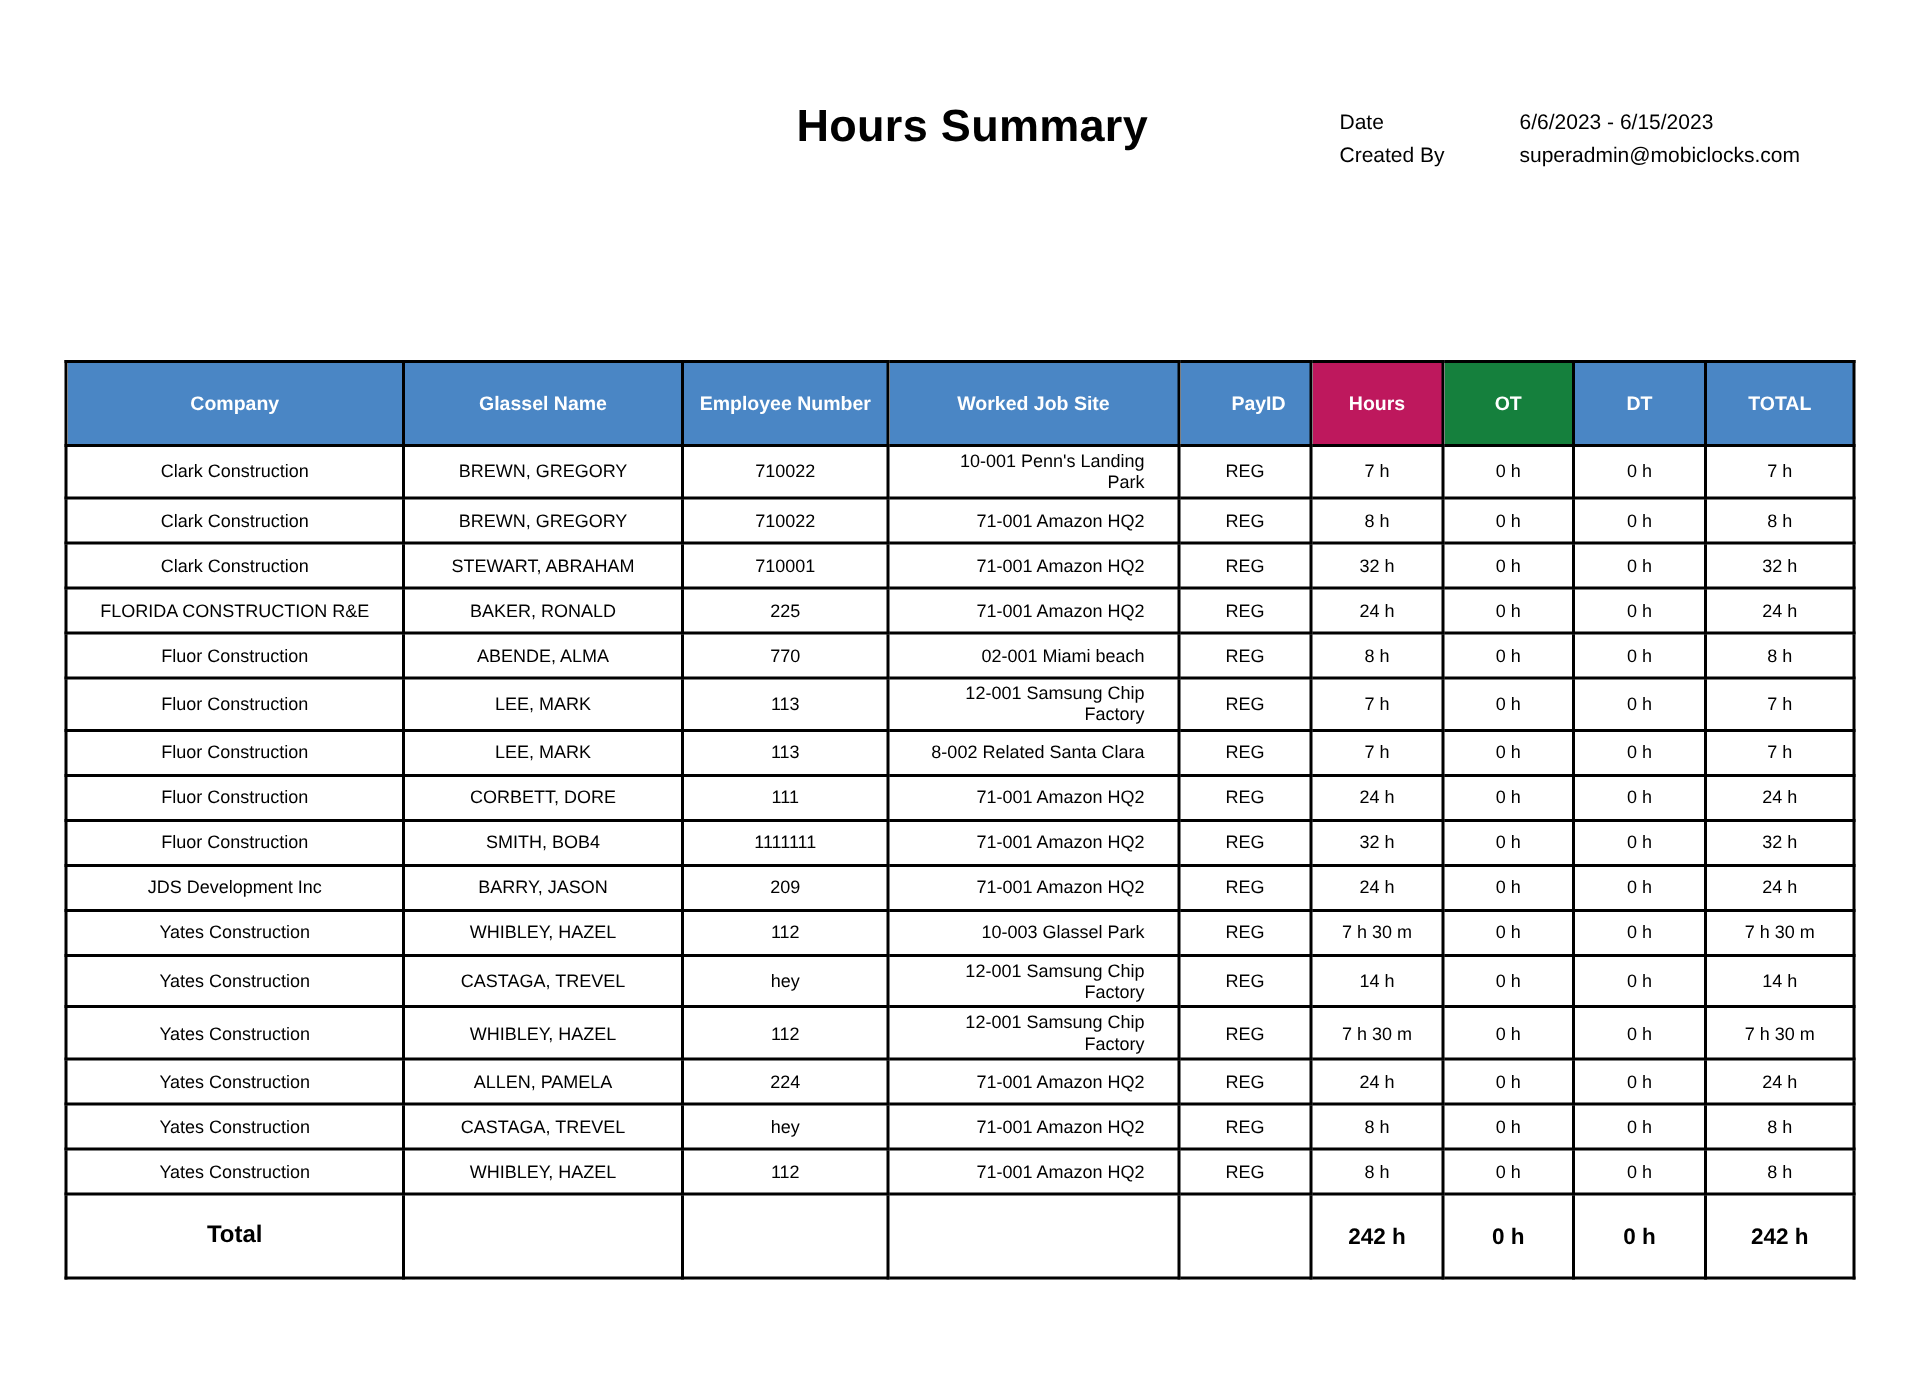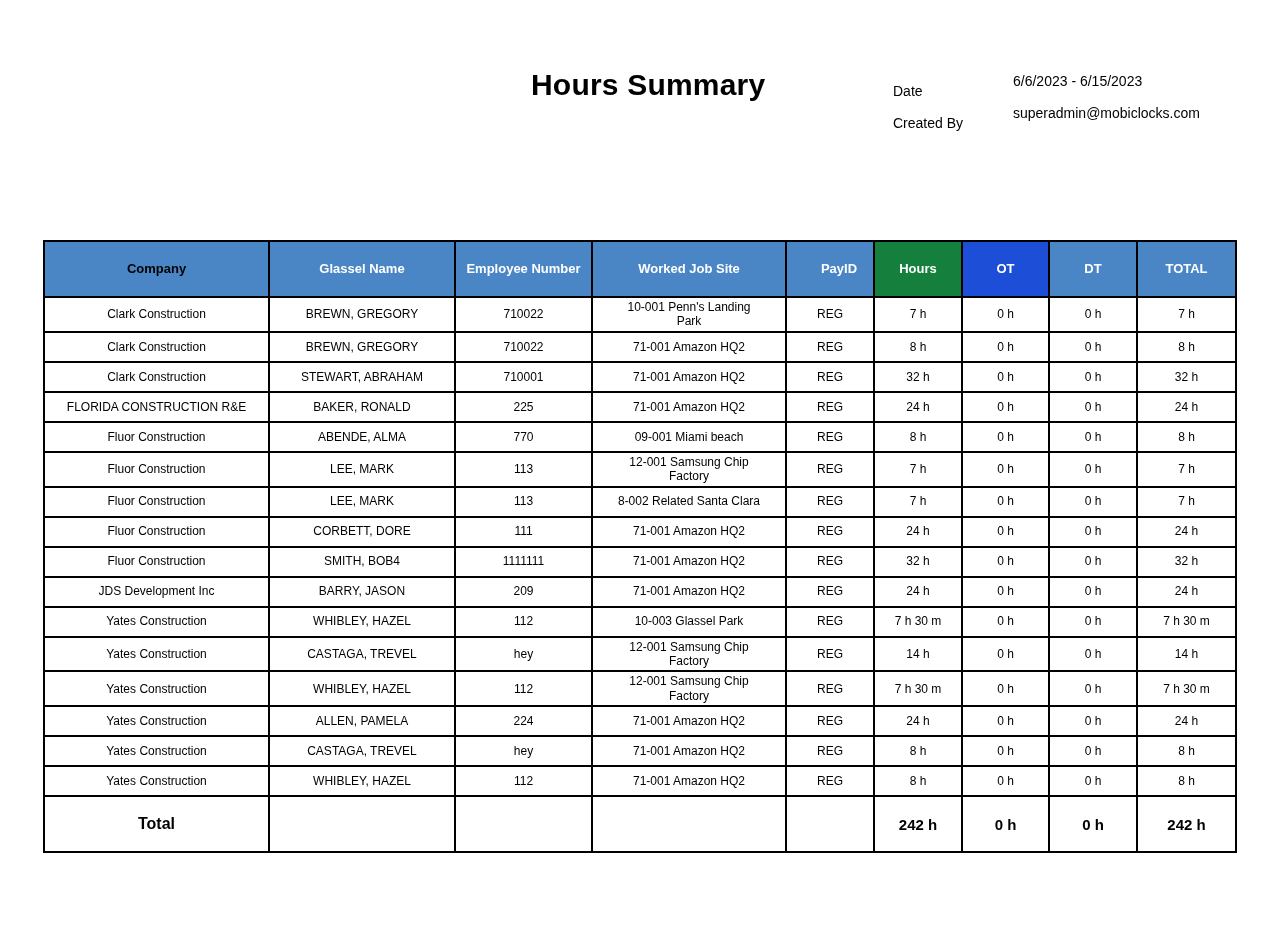--- a/index.html
+++ b/index.html
@@ -21,7 +21,7 @@
 
   .meta { position: absolute; left: 893px; top: 70px; font-size: 14px; }
   .meta-row { display: flex; line-height: 22px; }
-  .meta-label { width: 120px; flex: 0 0 120px; margin-top: 10px; }
+  .meta-label { width: 120px; flex: 0 0 120px; }
   .meta-value { white-space: nowrap; }
 
   table.hours {

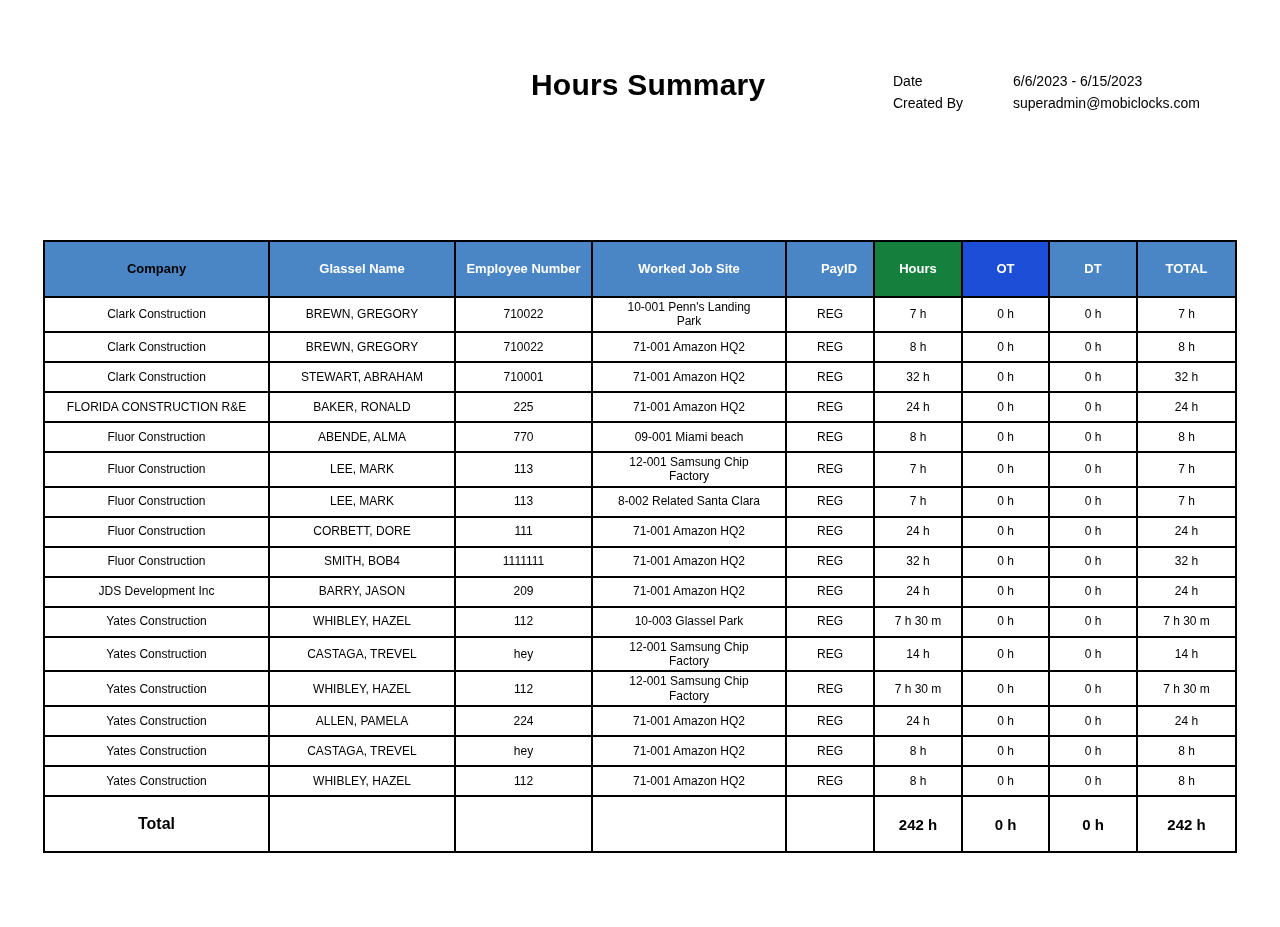--- a/index.html
+++ b/index.html
@@ -79,7 +79,7 @@
     </colgroup>
     <thead>
       <tr>
-        <th style="background: rgb(74, 134, 197); color: #000000;">Company</th>
+        <th style="background: rgb(74, 134, 197); color: #ffffff;">Company</th>
         <th style="background: rgb(74, 134, 197); color: rgb(255, 255, 255);">Glassel Name</th>
         <th style="background: rgb(74, 134, 197); color: rgb(255, 255, 255); margin-left: 24px;">Employee Number</th>
         <th style="background: rgb(74, 134, 197); color: rgb(255, 255, 255);">Worked Job Site</th>

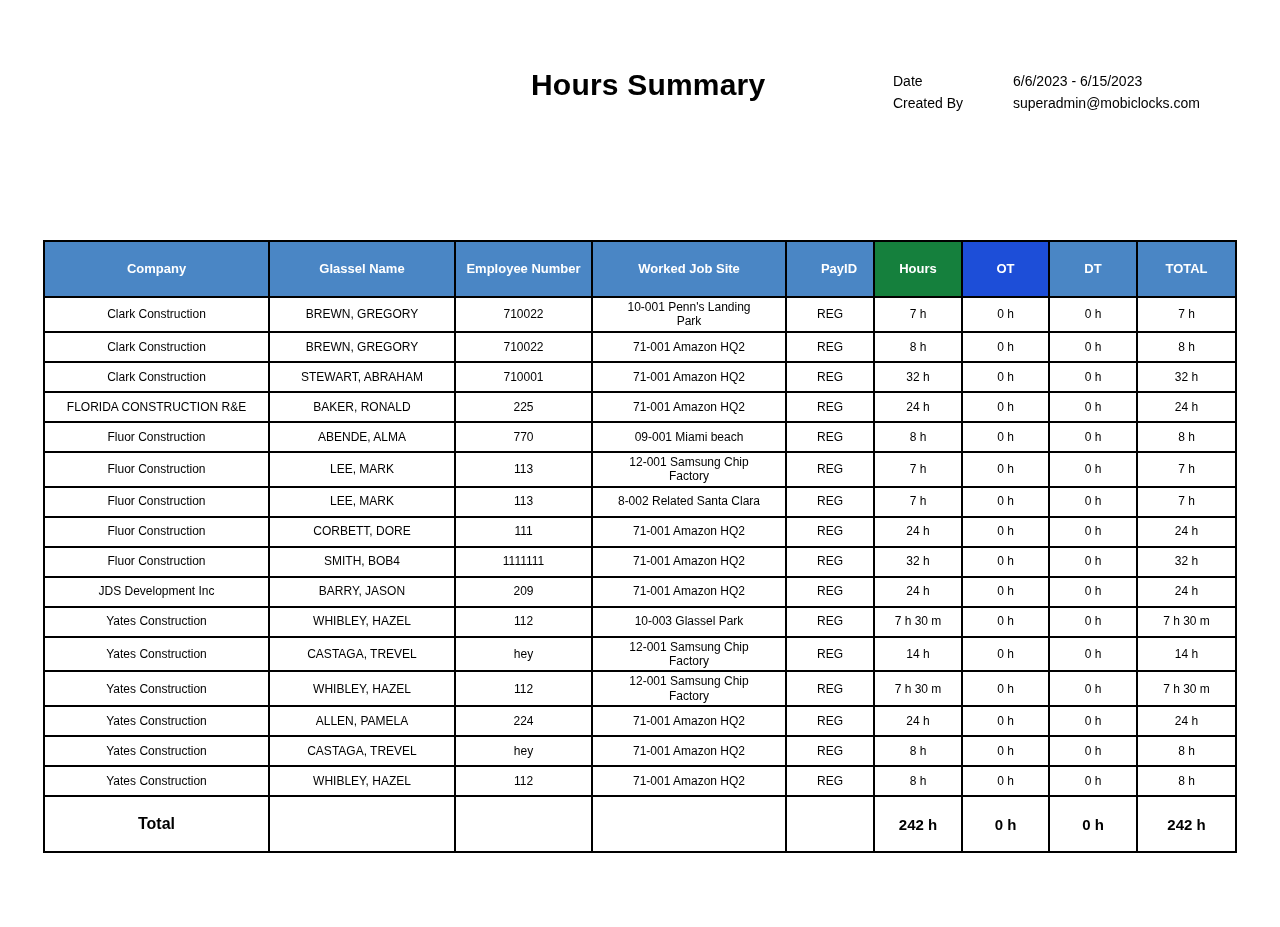--- a/index.html
+++ b/index.html
@@ -84,7 +84,7 @@
         <th style="background: rgb(74, 134, 197); color: rgb(255, 255, 255); margin-left: 24px;">Employee Number</th>
         <th style="background: rgb(74, 134, 197); color: rgb(255, 255, 255);">Worked Job Site</th>
         <th style="background: rgb(74, 134, 197); color: rgb(255, 255, 255); padding-left: 28px;">PayID</th>
-        <th style="background: #15803d; color: rgb(255, 255, 255);">Hours</th>
+        <th style="background: #be185d; color: rgb(255, 255, 255);">Hours</th>
         <th style="background: #1d4ed8; color: rgb(255, 255, 255); margin-left: 48px;">OT</th>
         <th style="background: rgb(74, 134, 197); color: rgb(255, 255, 255);">DT</th>
         <th style="background: rgb(74, 134, 197); color: rgb(255, 255, 255);">TOTAL</th>

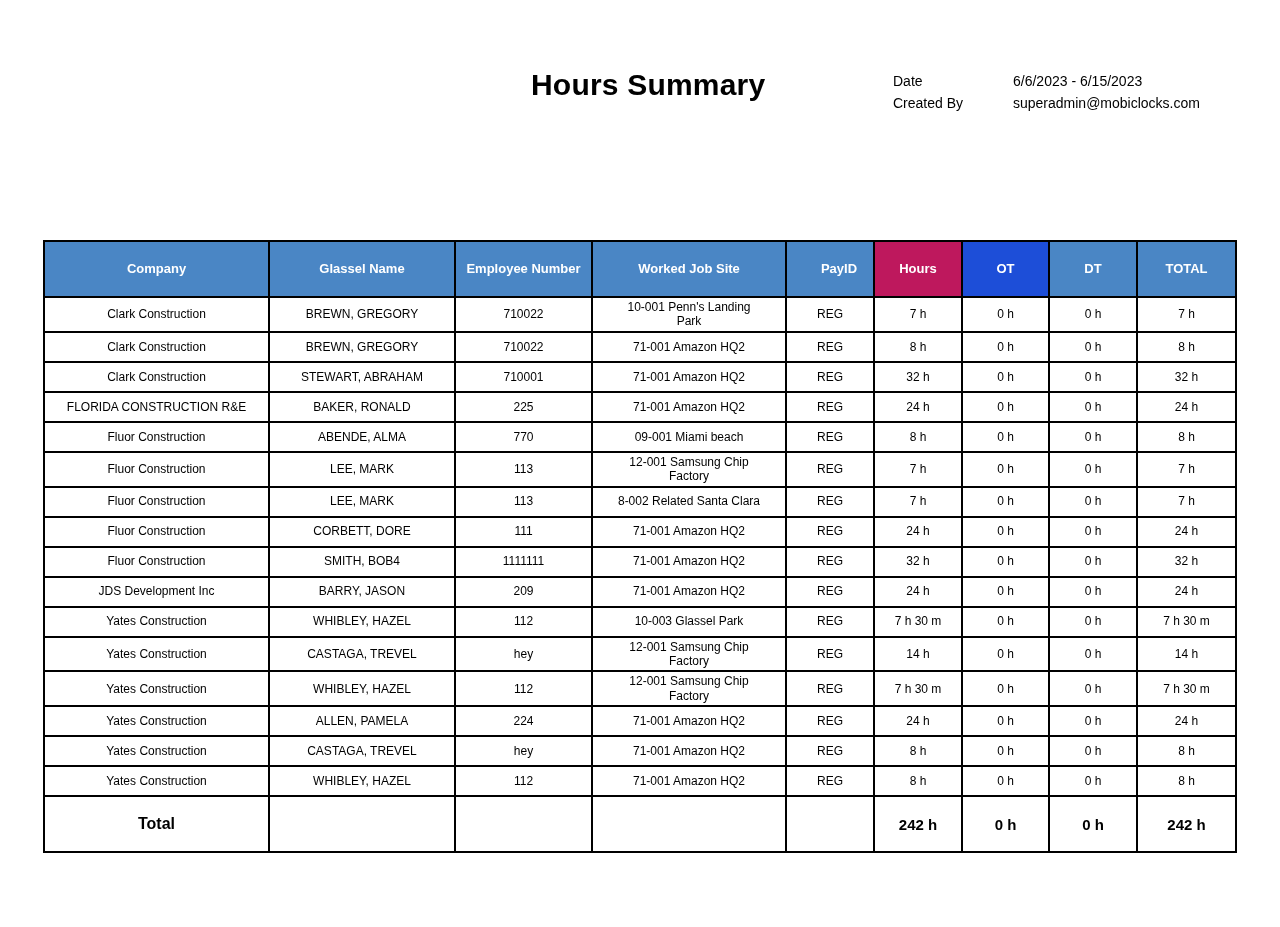--- a/index.html
+++ b/index.html
@@ -85,7 +85,7 @@
         <th style="background: rgb(74, 134, 197); color: rgb(255, 255, 255);">Worked Job Site</th>
         <th style="background: rgb(74, 134, 197); color: rgb(255, 255, 255); padding-left: 28px;">PayID</th>
         <th style="background: #be185d; color: rgb(255, 255, 255);">Hours</th>
-        <th style="background: #1d4ed8; color: rgb(255, 255, 255); margin-left: 48px;">OT</th>
+        <th style="background: #15803d; color: rgb(255, 255, 255); margin-left: 48px;">OT</th>
         <th style="background: rgb(74, 134, 197); color: rgb(255, 255, 255);">DT</th>
         <th style="background: rgb(74, 134, 197); color: rgb(255, 255, 255);">TOTAL</th>
       </tr>

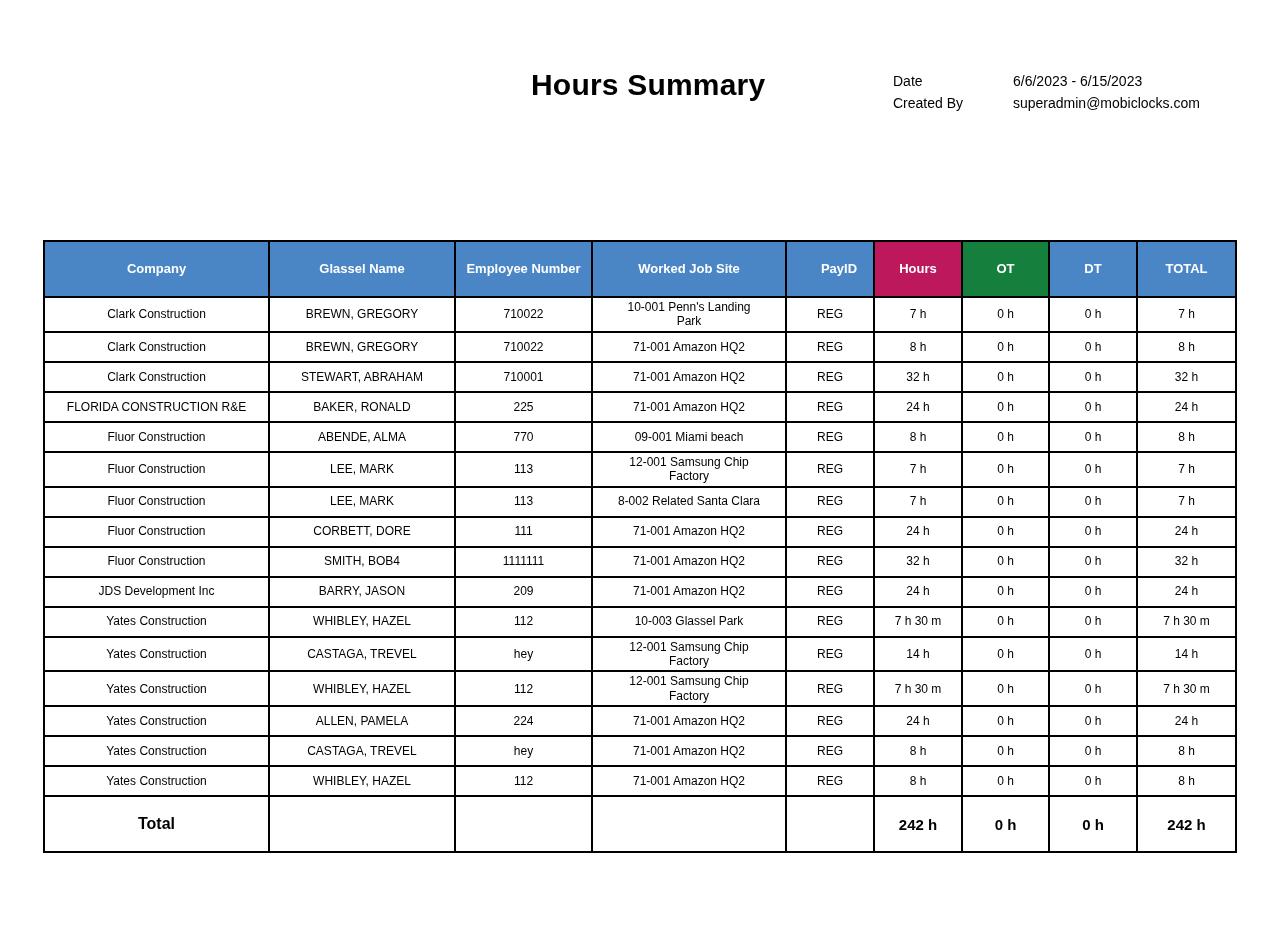--- a/index.html
+++ b/index.html
@@ -42,7 +42,7 @@
   table.hours tbody td {
     font-size: 12px; height: 30px; padding: 2px 6px; line-height: 1.2;
   }
-  table.hours tbody td.job-site { padding: 2px 22px; }
+  table.hours tbody td.job-site { padding: 2px 22px; text-align: right; }
   table.hours tfoot td {
     font-size: 15px; font-weight: bold; height: 56px; padding: 2px 6px;
   }

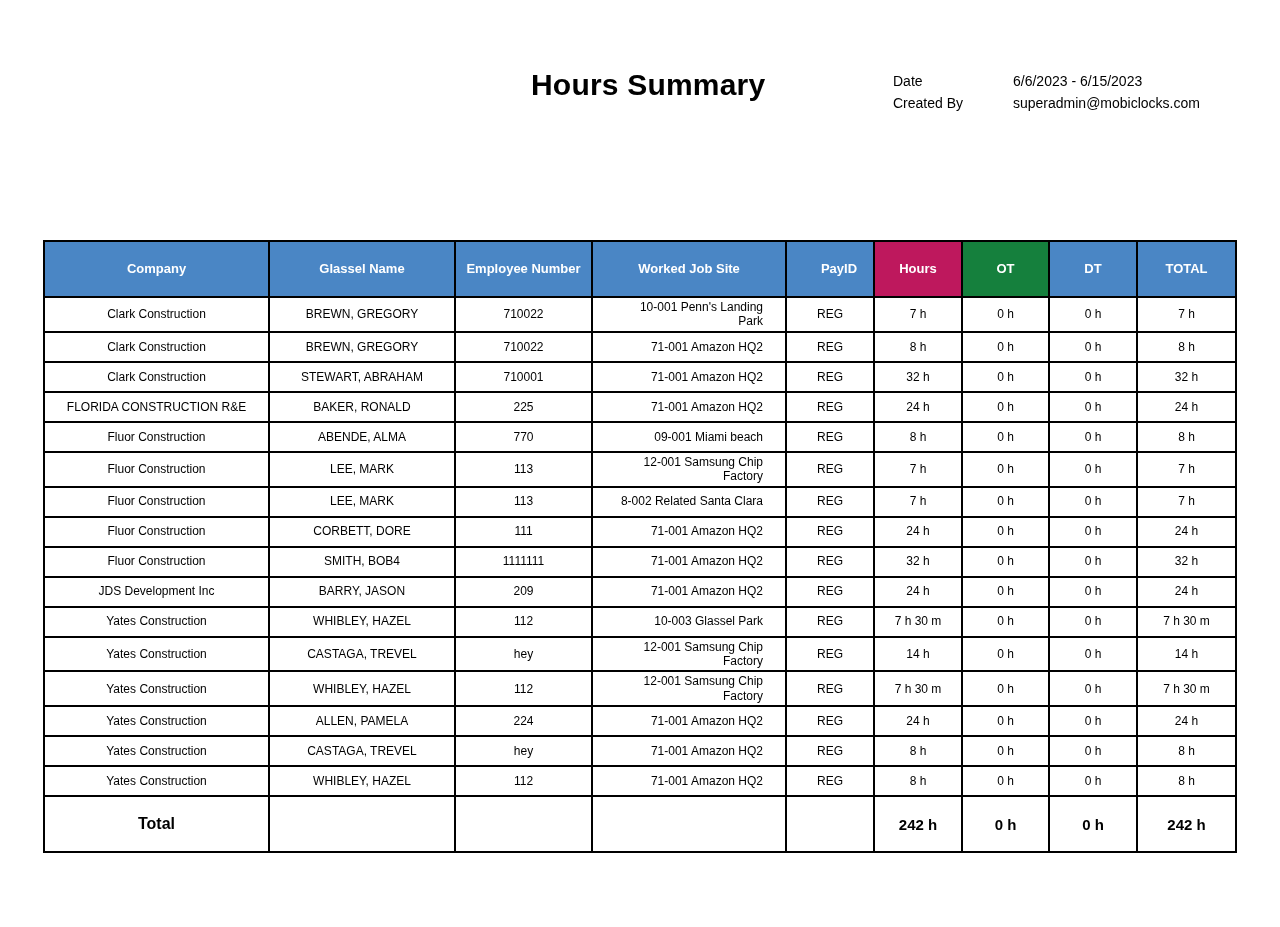--- a/index.html
+++ b/index.html
@@ -139,7 +139,7 @@
           <td>Fluor Construction</td>
           <td>ABENDE, ALMA</td>
           <td>770</td>
-          <td class="job-site">09-001 Miami beach</td>
+          <td class="job-site">02-001 Miami beach</td>
           <td>REG</td>
           <td>8 h</td>
           <td>0 h</td>

